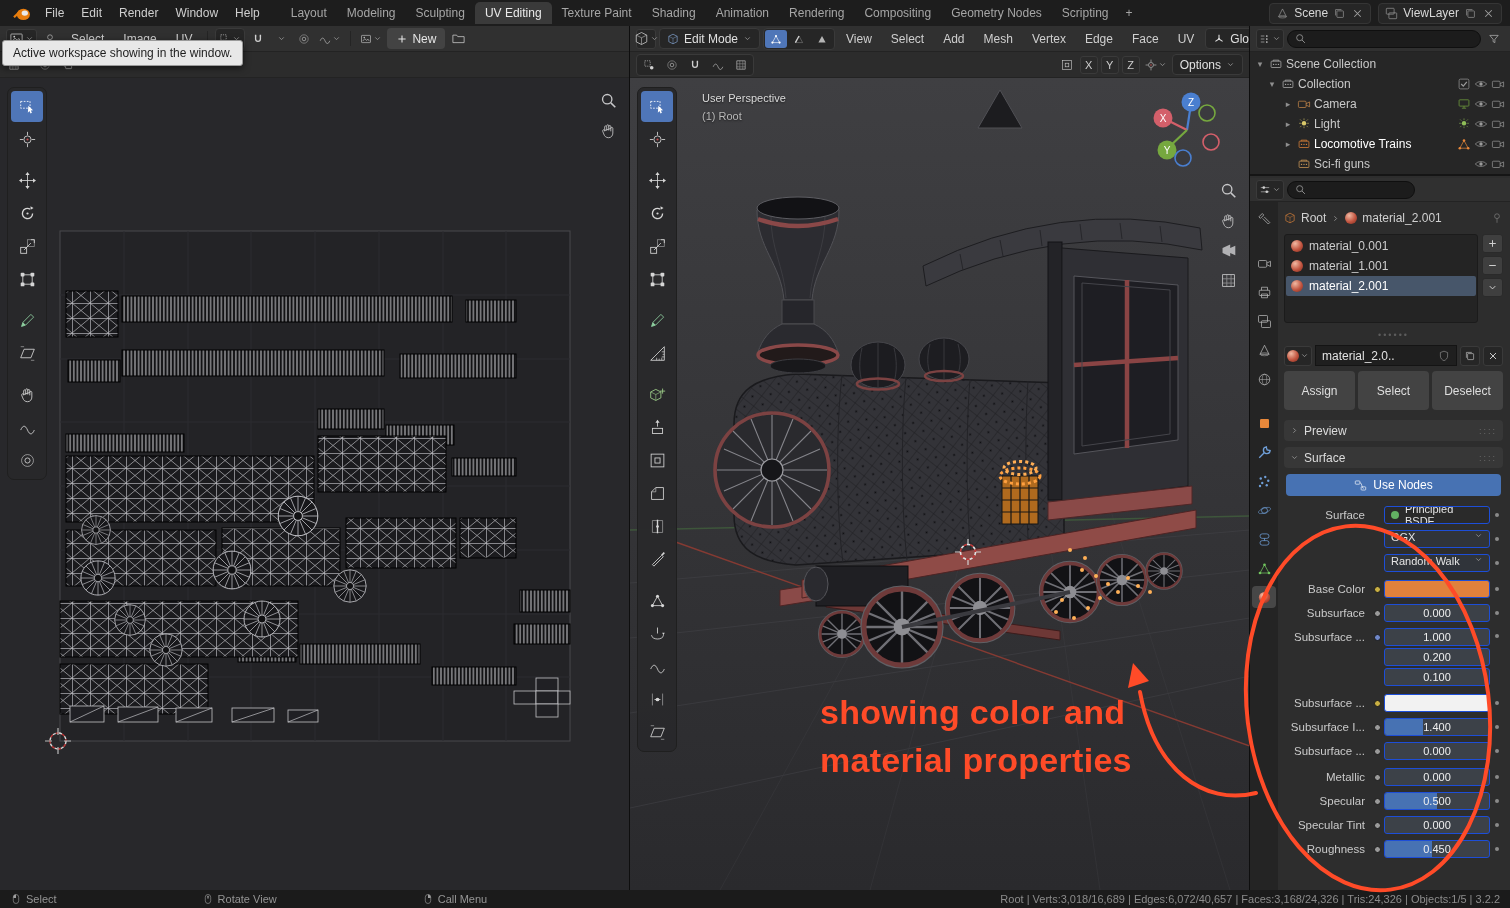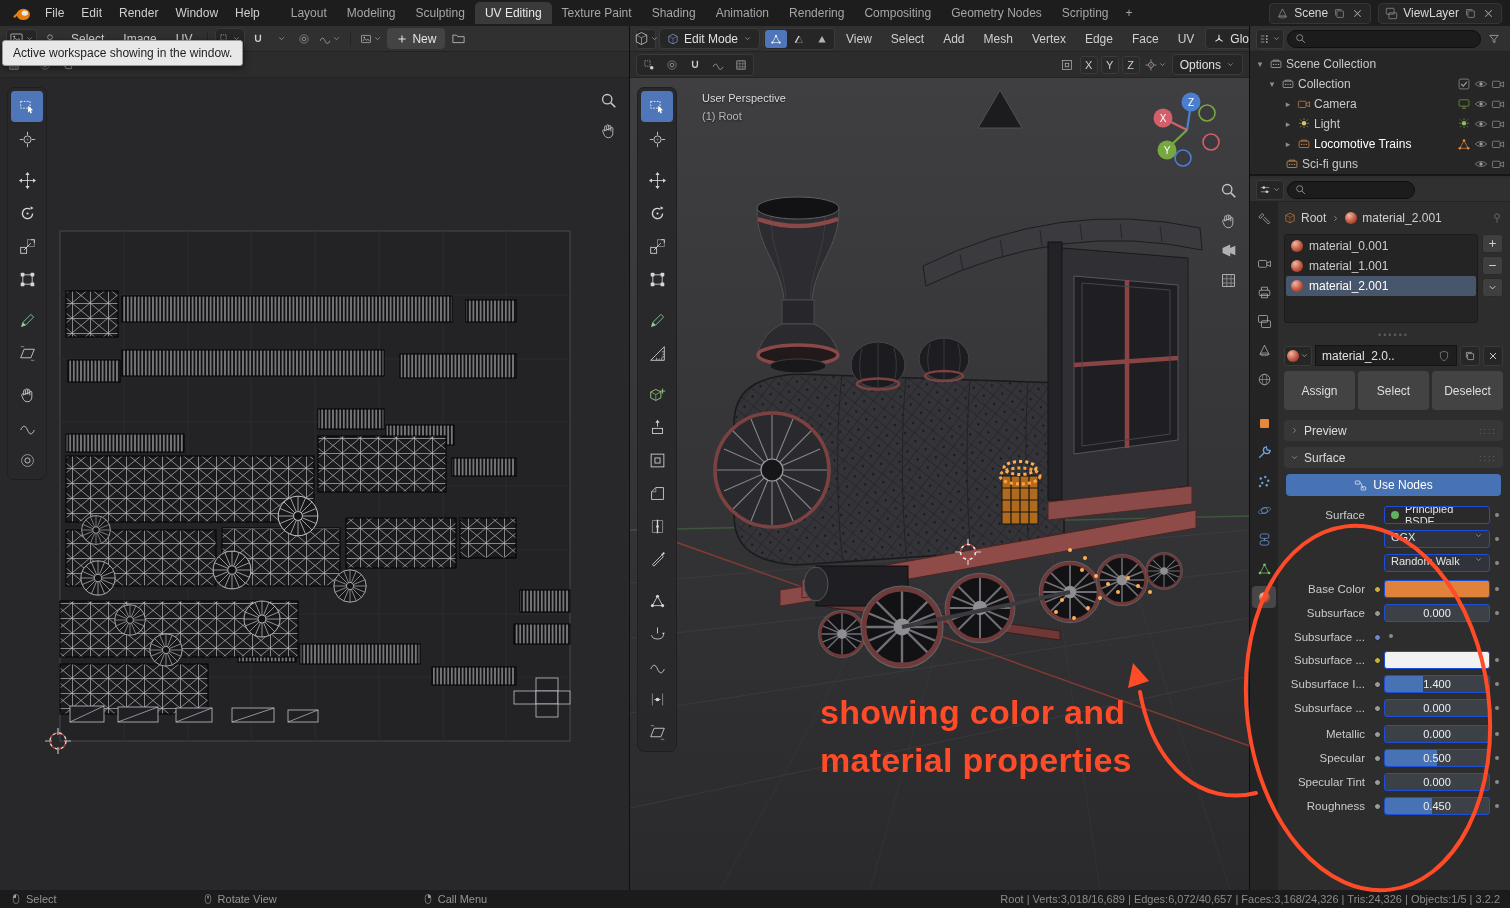--- a/index.html
+++ b/index.html
@@ -1132,7 +1132,7 @@
             <use href="#i-cam"></use>
           </svg>
       </div>
-      <div class="orow" style="padding-left:20px">
+      <div class="orow" style="padding-left:32px">
         <span class="disc"></span>
         <svg class="oic" style="color:#d8a05a">
             <use href="#i-collection"></use>

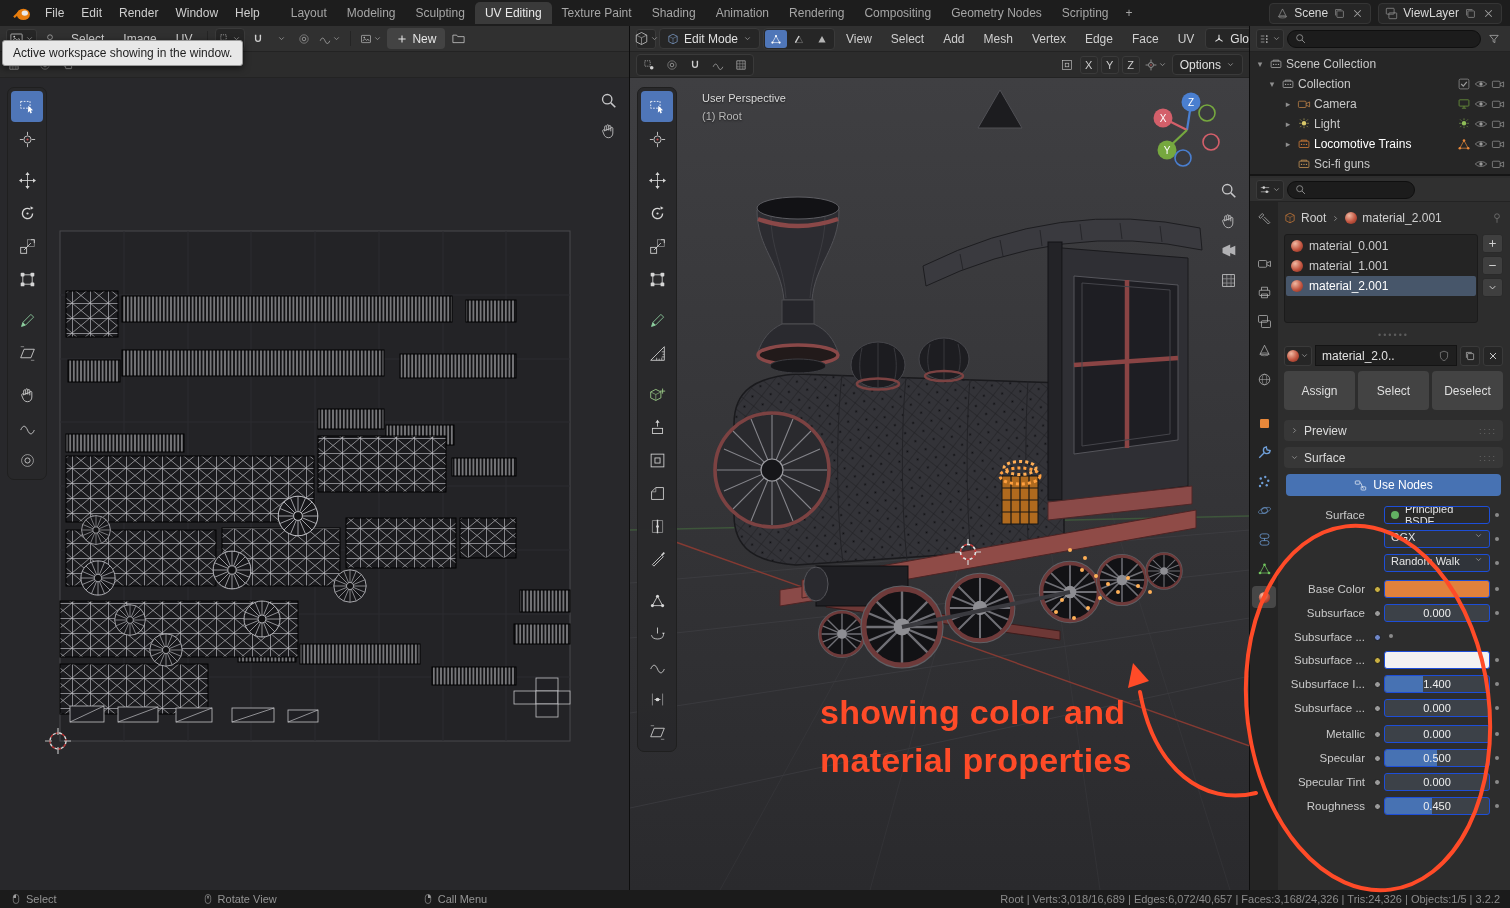--- a/index.html
+++ b/index.html
@@ -1404,6 +1404,17 @@
         <span class="sock blue" style="padding-top:6px">
             <i></i>
           </span>
+        <div class="veccol">
+          <div class="pctl">
+              <span class="tv">1.000</span>
+            </div>
+          <div class="pctl">
+              <span class="tv">0.200</span>
+            </div>
+          <div class="pctl">
+              <span class="tv">0.100</span>
+            </div>
+        </div>
         <span class="rdot" style="padding-top:6px">
             <i></i>
           </span>

